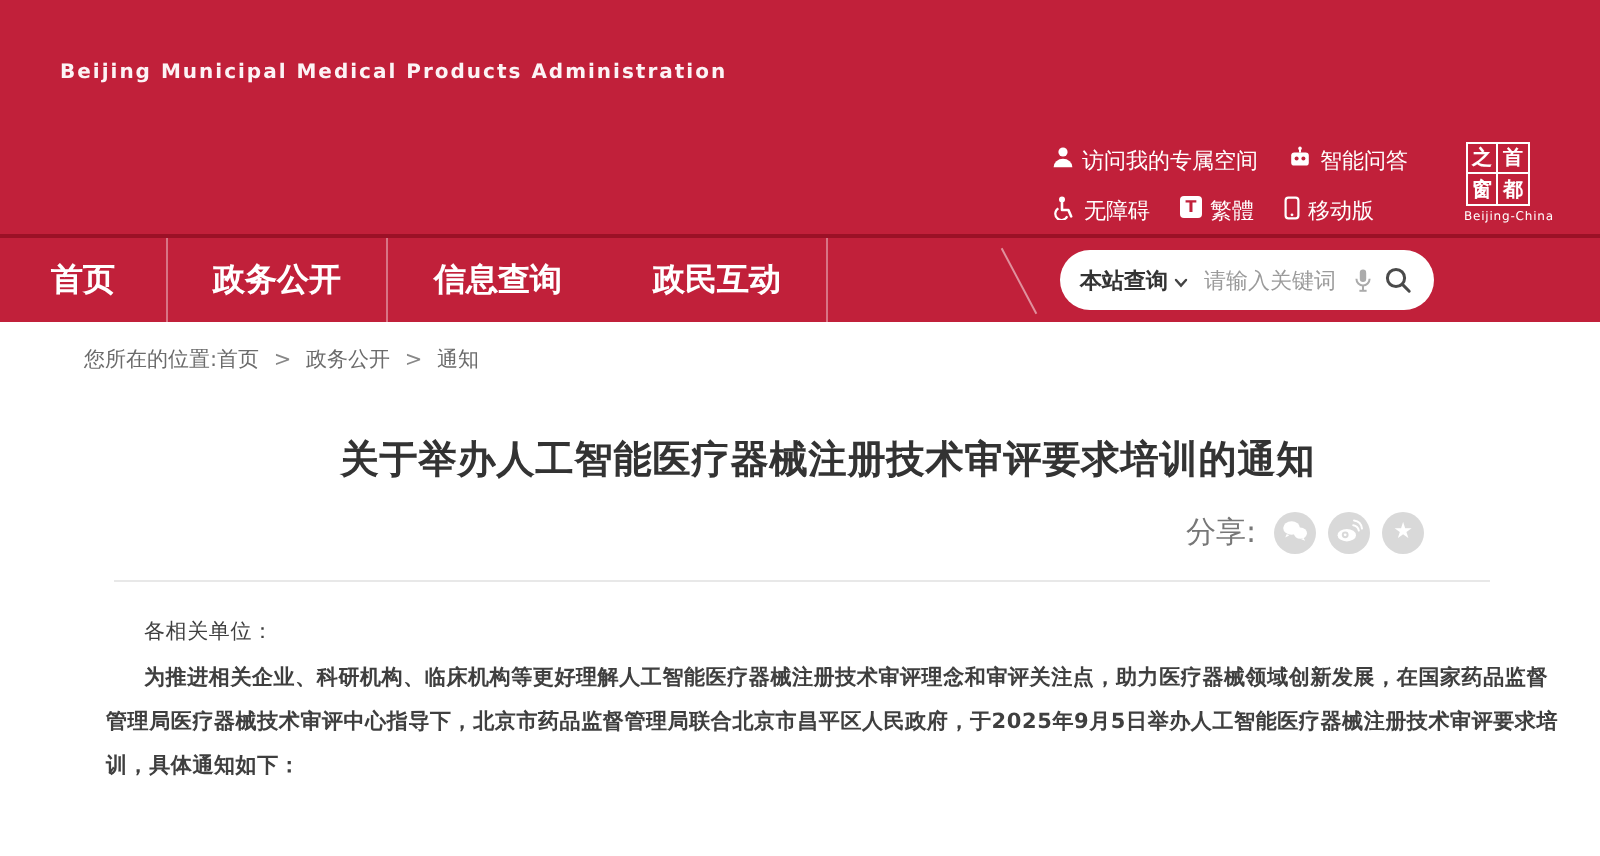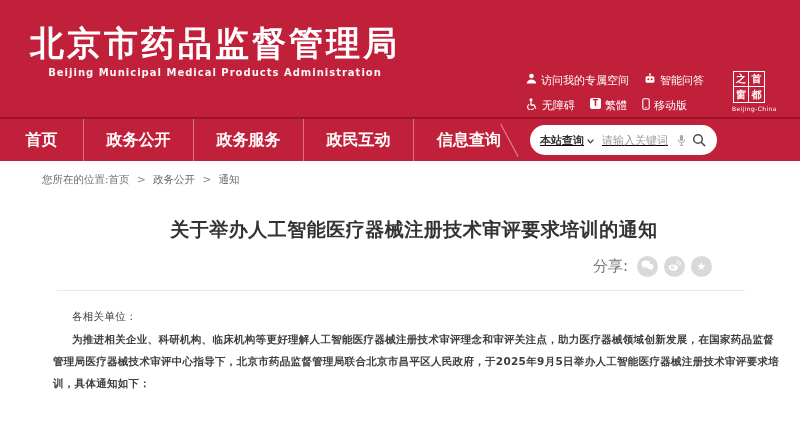--- a/index.html
+++ b/index.html
@@ -68,7 +68,6 @@
   <div class="header">
 
     <div class="brand">
-      <div class="brand-cn">北京市药品监督管理局</div>
       <div class="brand-en">Beijing Municipal Medical Products Administration</div>
     </div>
 

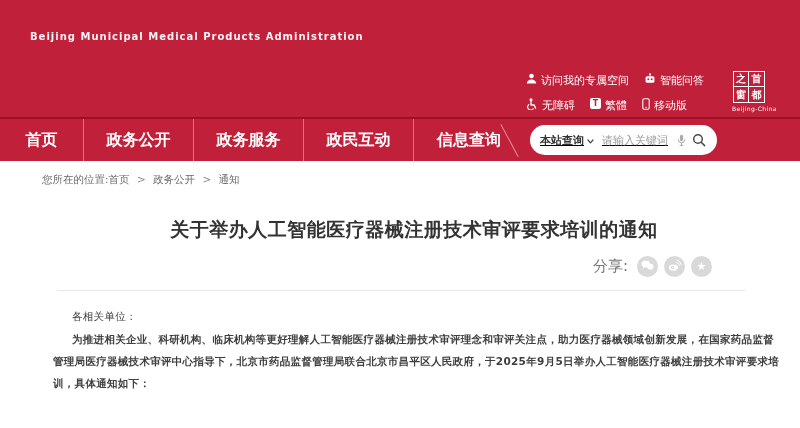--- a/index.html
+++ b/index.html
@@ -136,7 +136,6 @@
   <div class="nav">
     <div class="nav-item w1">首页</div>
     <div class="nav-item w2">政务公开</div>
-    <div class="nav-item w2">政务服务</div>
     <div class="nav-item w2">政民互动</div>
     <div class="nav-item w2 last">信息查询</div>
     <div class="nav-slash"></div>

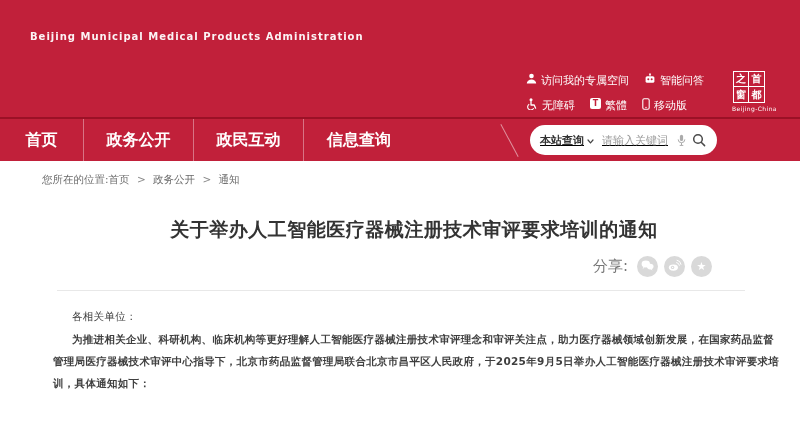--- a/index.html
+++ b/index.html
@@ -136,8 +136,8 @@
   <div class="nav">
     <div class="nav-item w1">首页</div>
     <div class="nav-item w2">政务公开</div>
+    <div class="nav-item w2 last">信息查询</div>
     <div class="nav-item w2">政民互动</div>
-    <div class="nav-item w2 last">信息查询</div>
     <div class="nav-slash"></div>
 
     <div class="search">

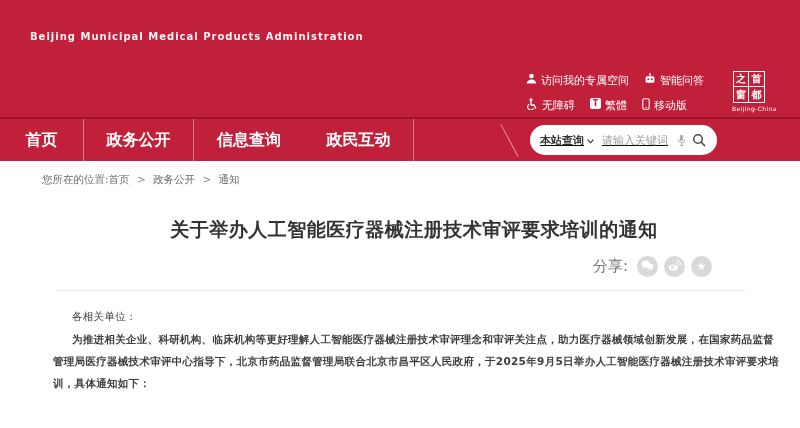--- a/index.html
+++ b/index.html
@@ -35,7 +35,7 @@
   .nav-item.last { border-right:none; }
   .nav-slash { position:absolute; left:509px; top:3px; width:1px; height:37px; background:rgba(255,255,255,.5); transform:rotate(-28deg); }
 
-  .search { position:absolute; left:530px; top:6px; width:187px; height:30px; background:#fff; border-radius:16px; display:flex; align-items:center; padding:0 11px 0 10px;text-decoration:underline; }
+  .search { position:absolute; left:530px; top:6px; width:187px; height:30px; background:#fff; border-radius:16px; display:flex; align-items:center; padding:0 11px 0 10px; }
   .search-scope { display:flex; align-items:center; gap:3px; font-size:11px; font-weight:bold; color:#333; cursor:pointer; white-space:nowrap; }
   .search-input { flex:1; min-width:0; border:none; outline:none; font-size:11px; color:#333; margin-left:8px; background:transparent; font-family:inherit; }
   .search-input::placeholder { color:#9B9B9B; }

